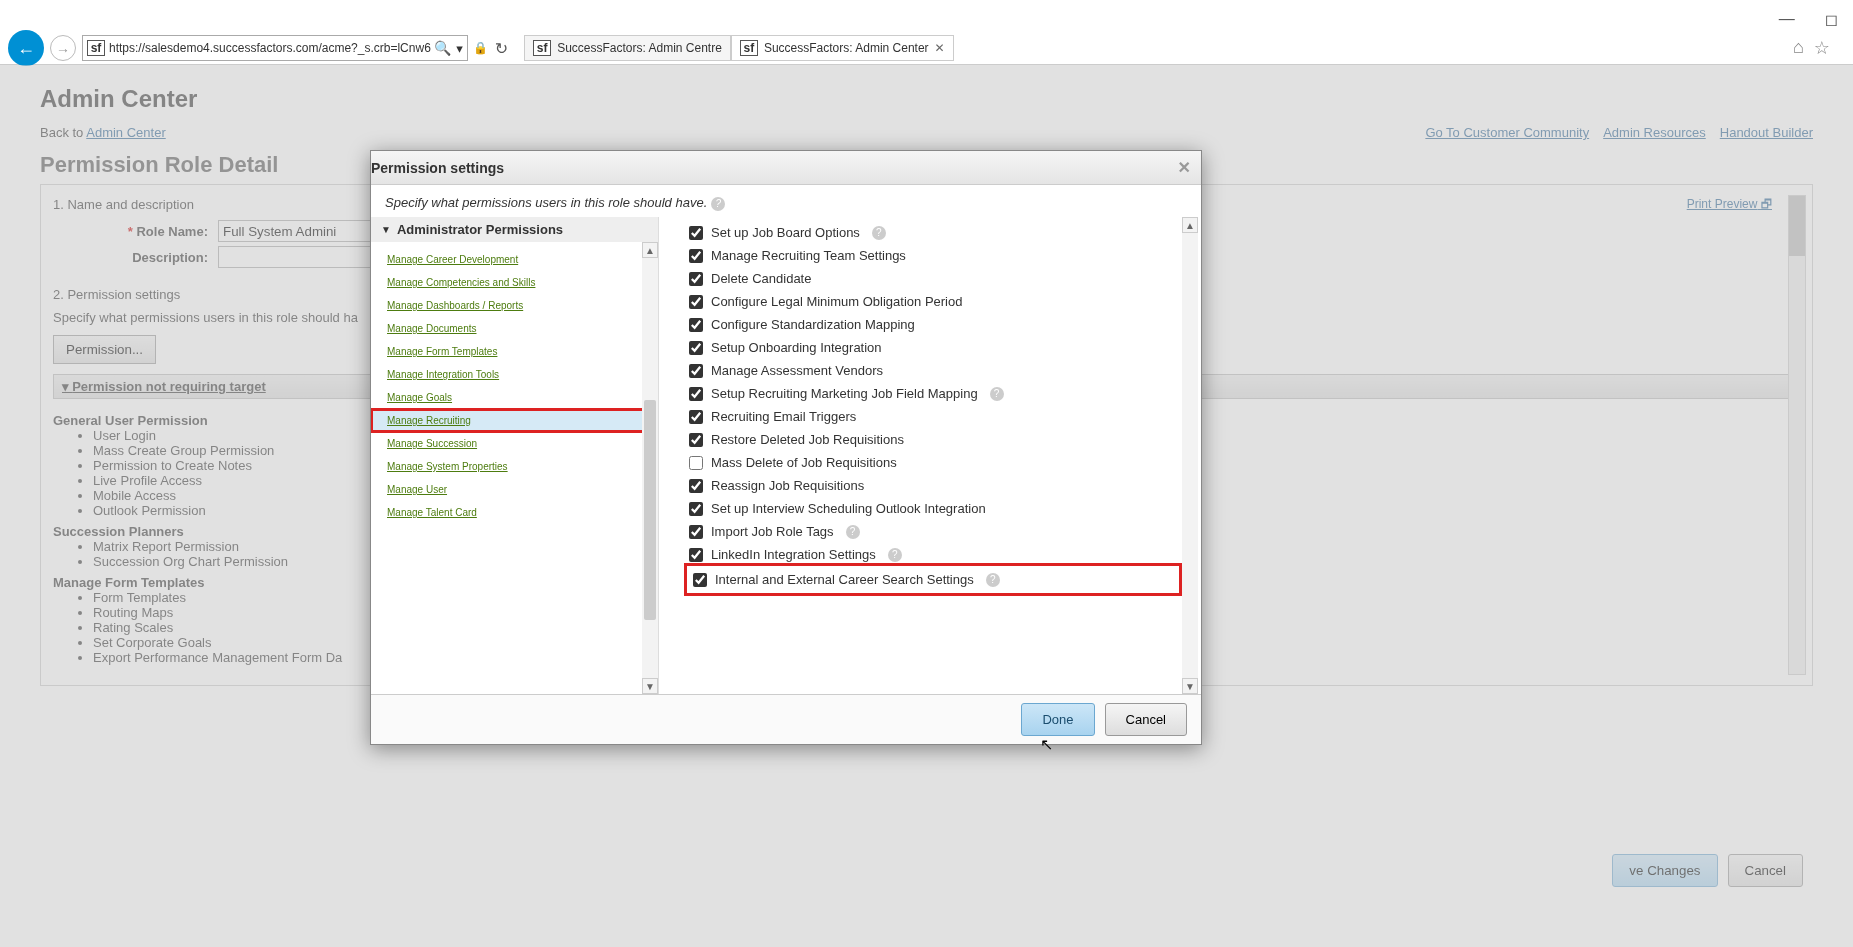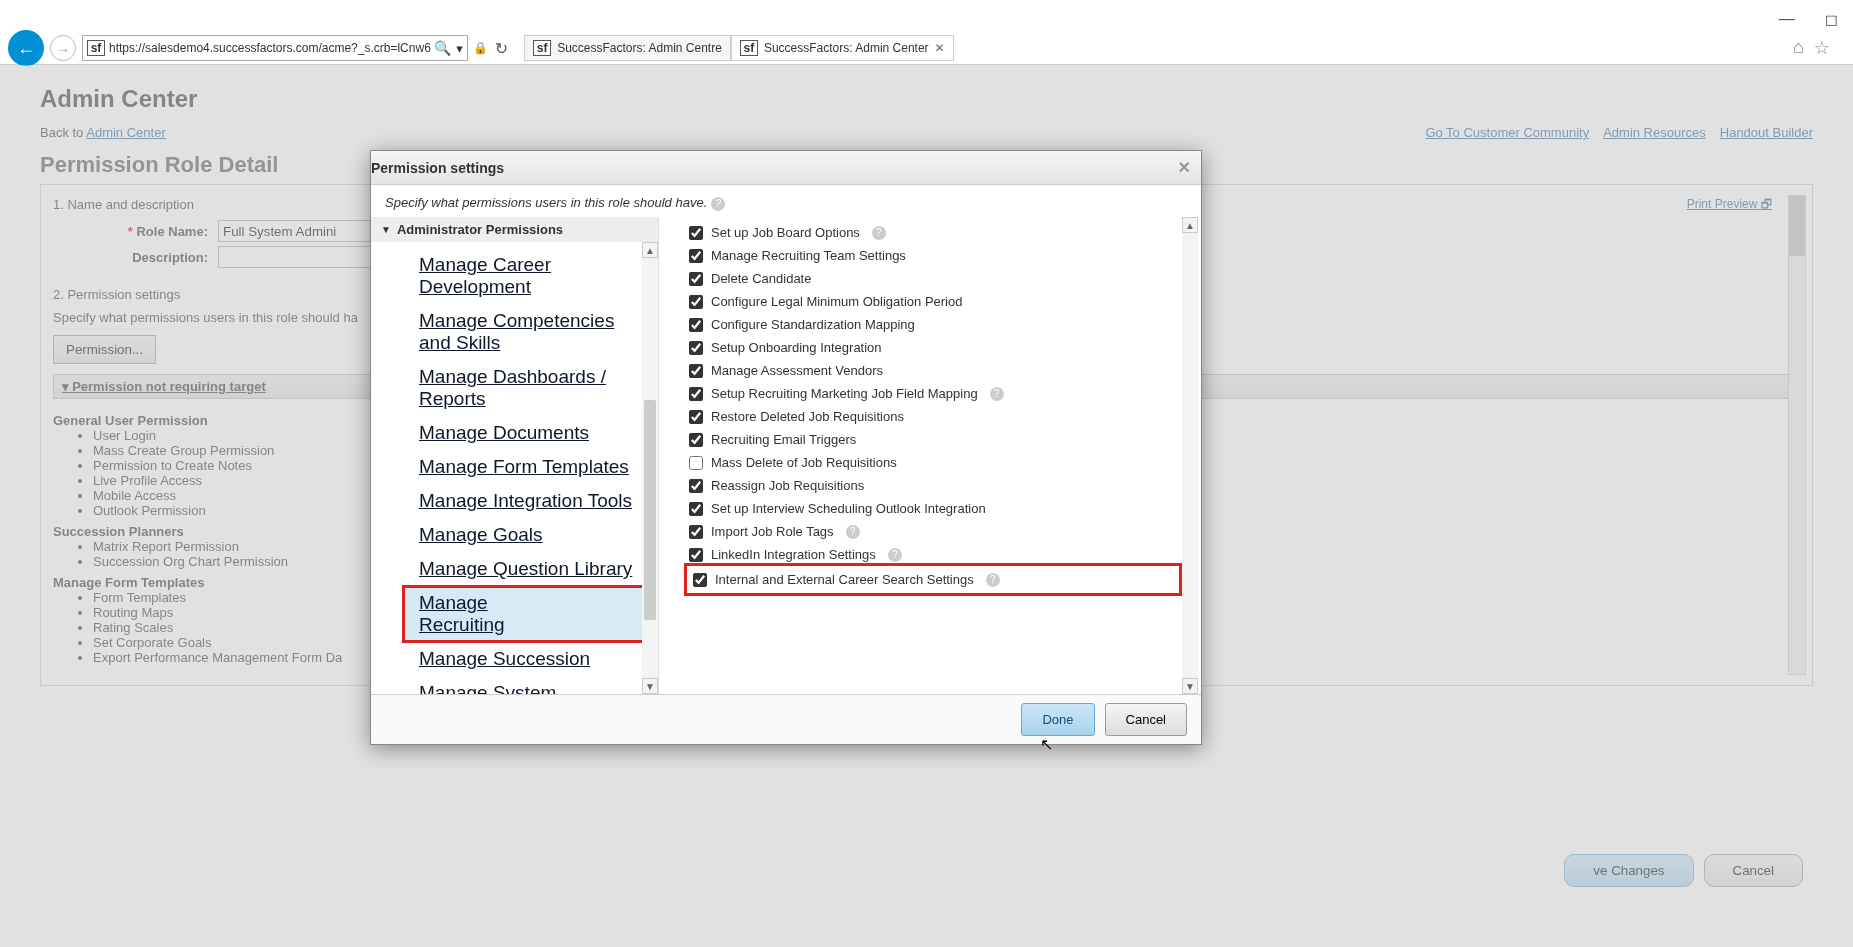--- a/index.html
+++ b/index.html
@@ -62,7 +62,7 @@
 .cat-header { background: #eee; padding: 5px 10px; font-weight: bold; font-size: 13px; display: flex; align-items: center; gap: 6px; }
 .cat-header .chev { font-size: 10px; }
 .cat-list { flex: 1; overflow: hidden; position: relative; padding: 6px 0; }
-.cat-item { display: block; padding: 6px 16px; color: #0f172a; text-decoration: underline; font-size: 19px; cursor: pointer; margin-left: 32px; }
+.cat-item { display: block; padding: 6px 16px; color: #4d7c0f; text-decoration: underline; font-size: 10px; cursor: pointer; }
 .cat-item.selected { background: #d6eaf6; outline: 3px solid #d22; outline-offset: -2px; padding-right: 80px; }
 .left-scroll { position: absolute; right: 0; top: 0; bottom: 0; width: 16px; background: #f3f3f3; }
 .left-scroll .up, .left-scroll .down { height: 16px; display:flex; align-items:center; justify-content:center; color:#666; font-size:10px; border: 1px solid #ccc; }

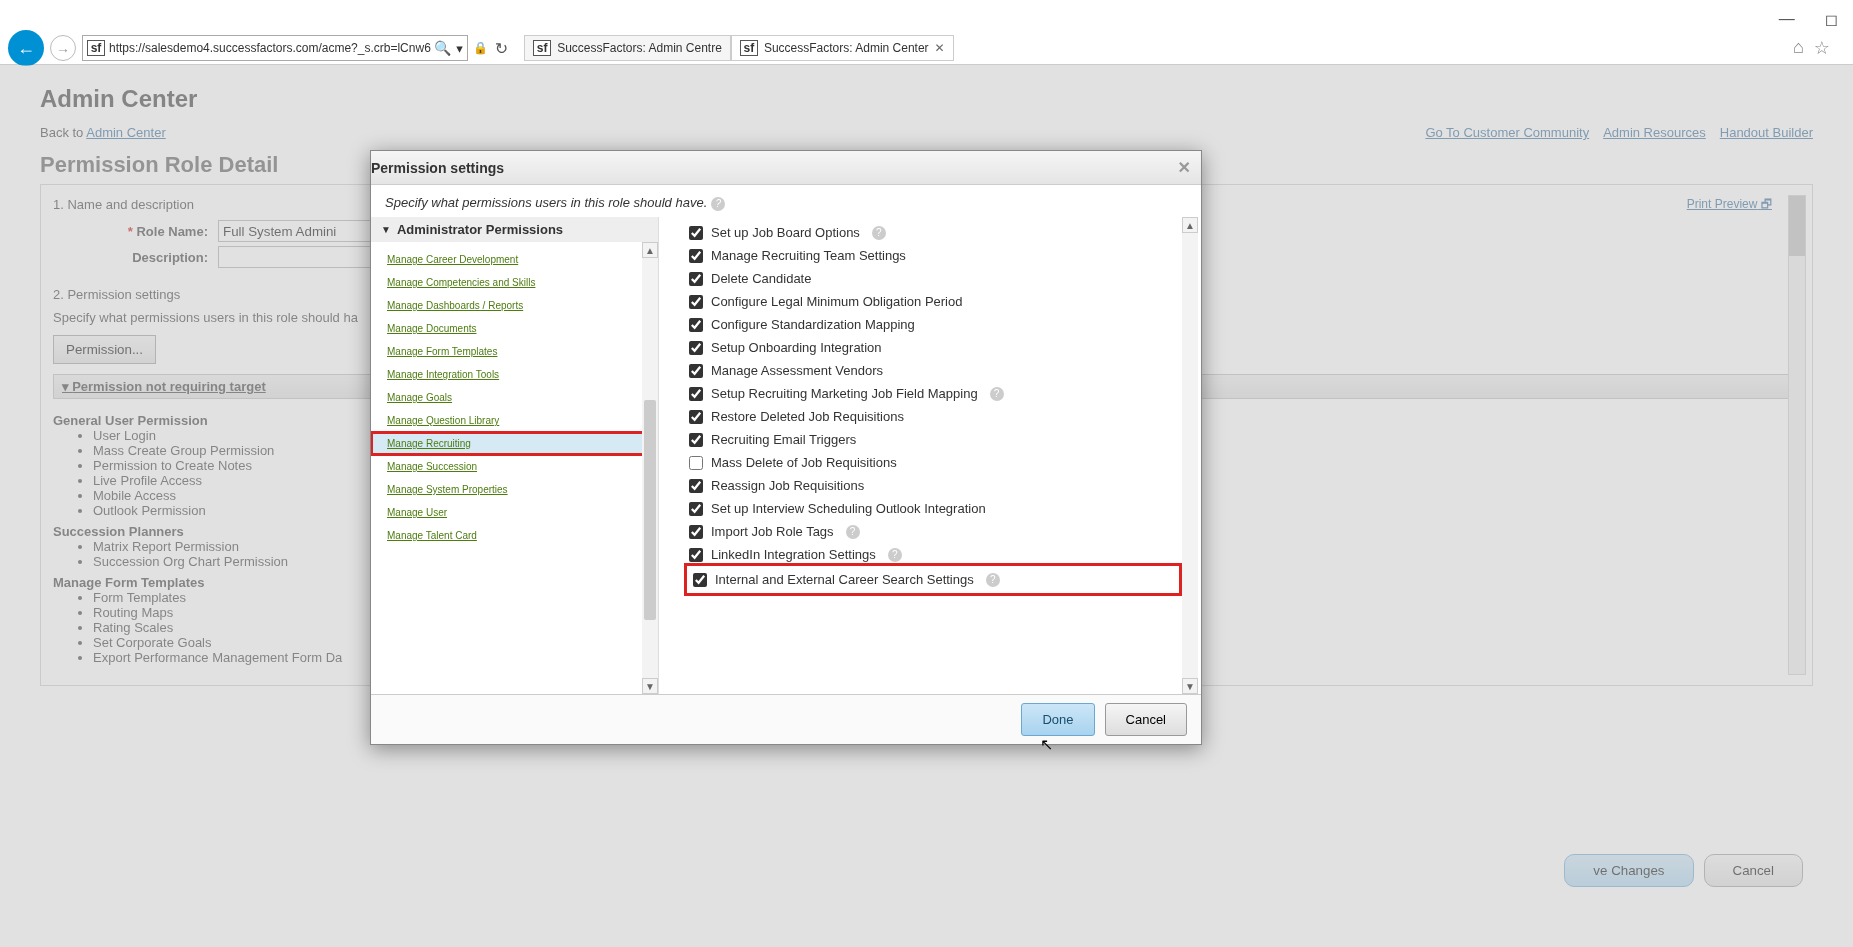--- a/index.html
+++ b/index.html
@@ -208,7 +208,6 @@
               <a class="cat-item">Manage Form Templates</a>
               <a class="cat-item">Manage Integration Tools</a>
               <a class="cat-item">Manage Goals</a>
-              <a class="cat-item">Manage Question Library</a>
               <a class="cat-item selected">Manage Recruiting</a>
               <a class="cat-item">Manage Succession</a>
               <a class="cat-item">Manage System Properties</a>

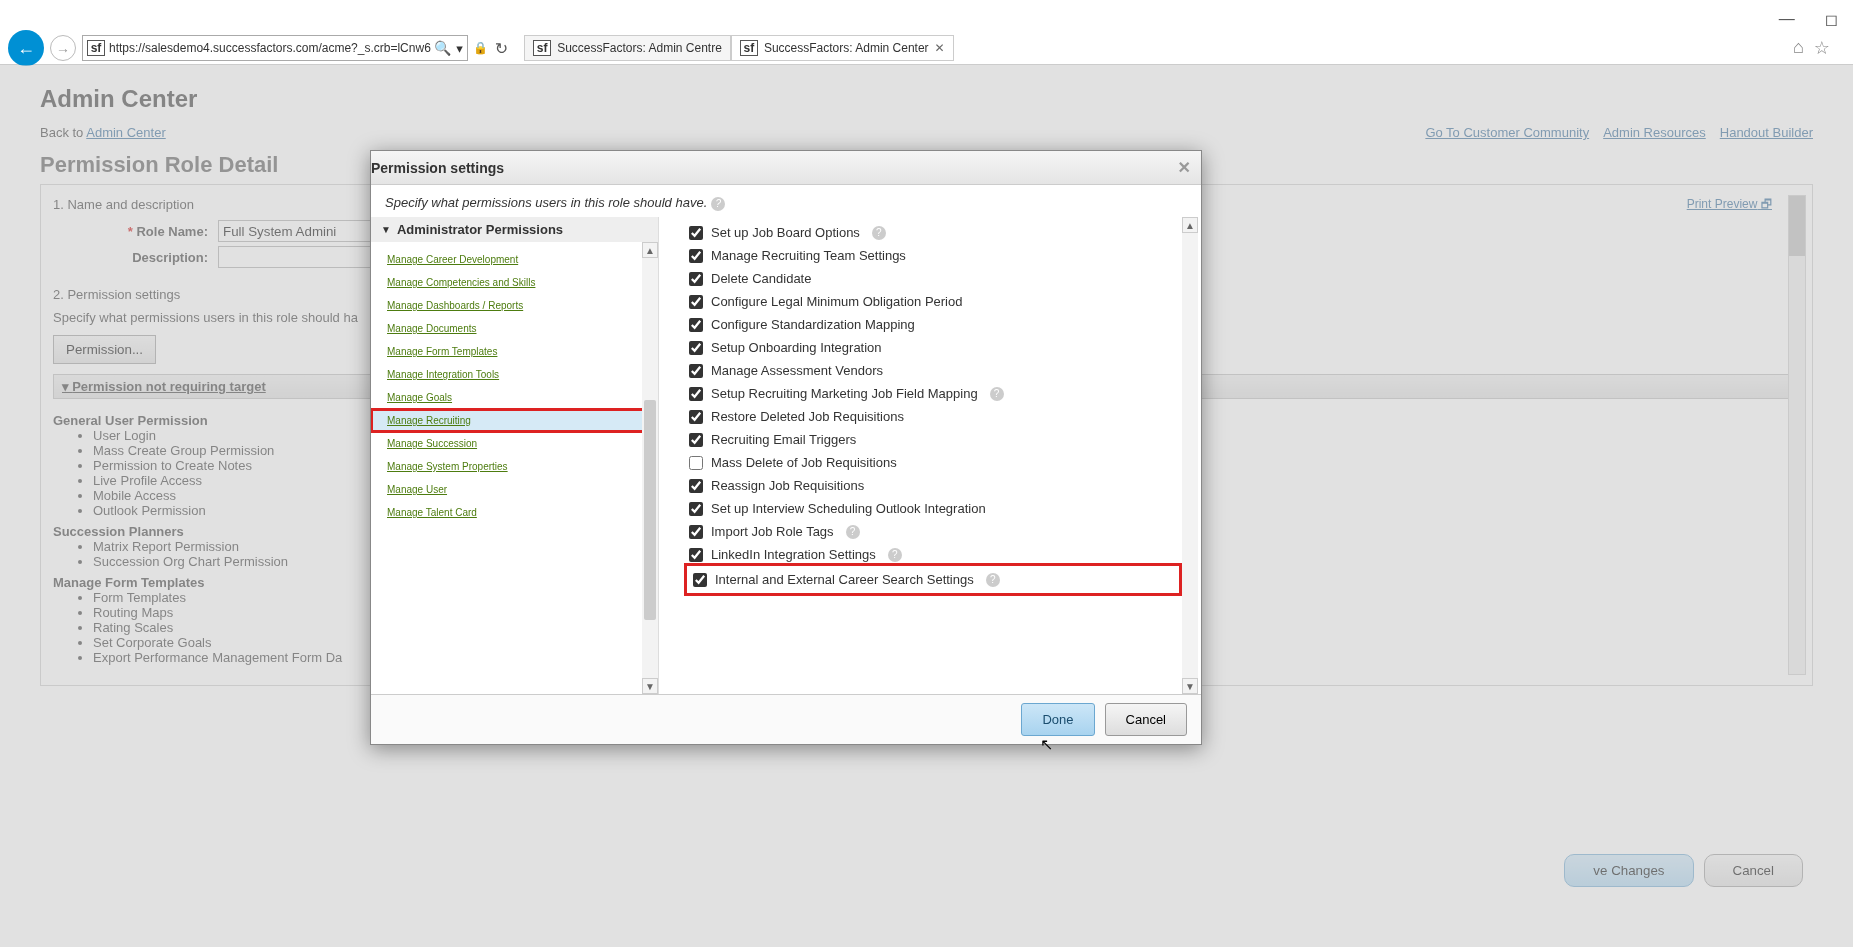--- a/index.html
+++ b/index.html
@@ -258,11 +258,11 @@
               </div>
               <div class="perm-item">
                 <input type="checkbox" checked="" style="">
+                <span>Recruiting Email Triggers</span>
+              </div>
+              <div class="perm-item">
+                <input type="checkbox" checked="" style="">
                 <span>Restore Deleted Job Requisitions</span>
-              </div>
-              <div class="perm-item">
-                <input type="checkbox" checked="" style="">
-                <span>Recruiting Email Triggers</span>
               </div>
               <div class="perm-item">
                 <input type="checkbox" style="">

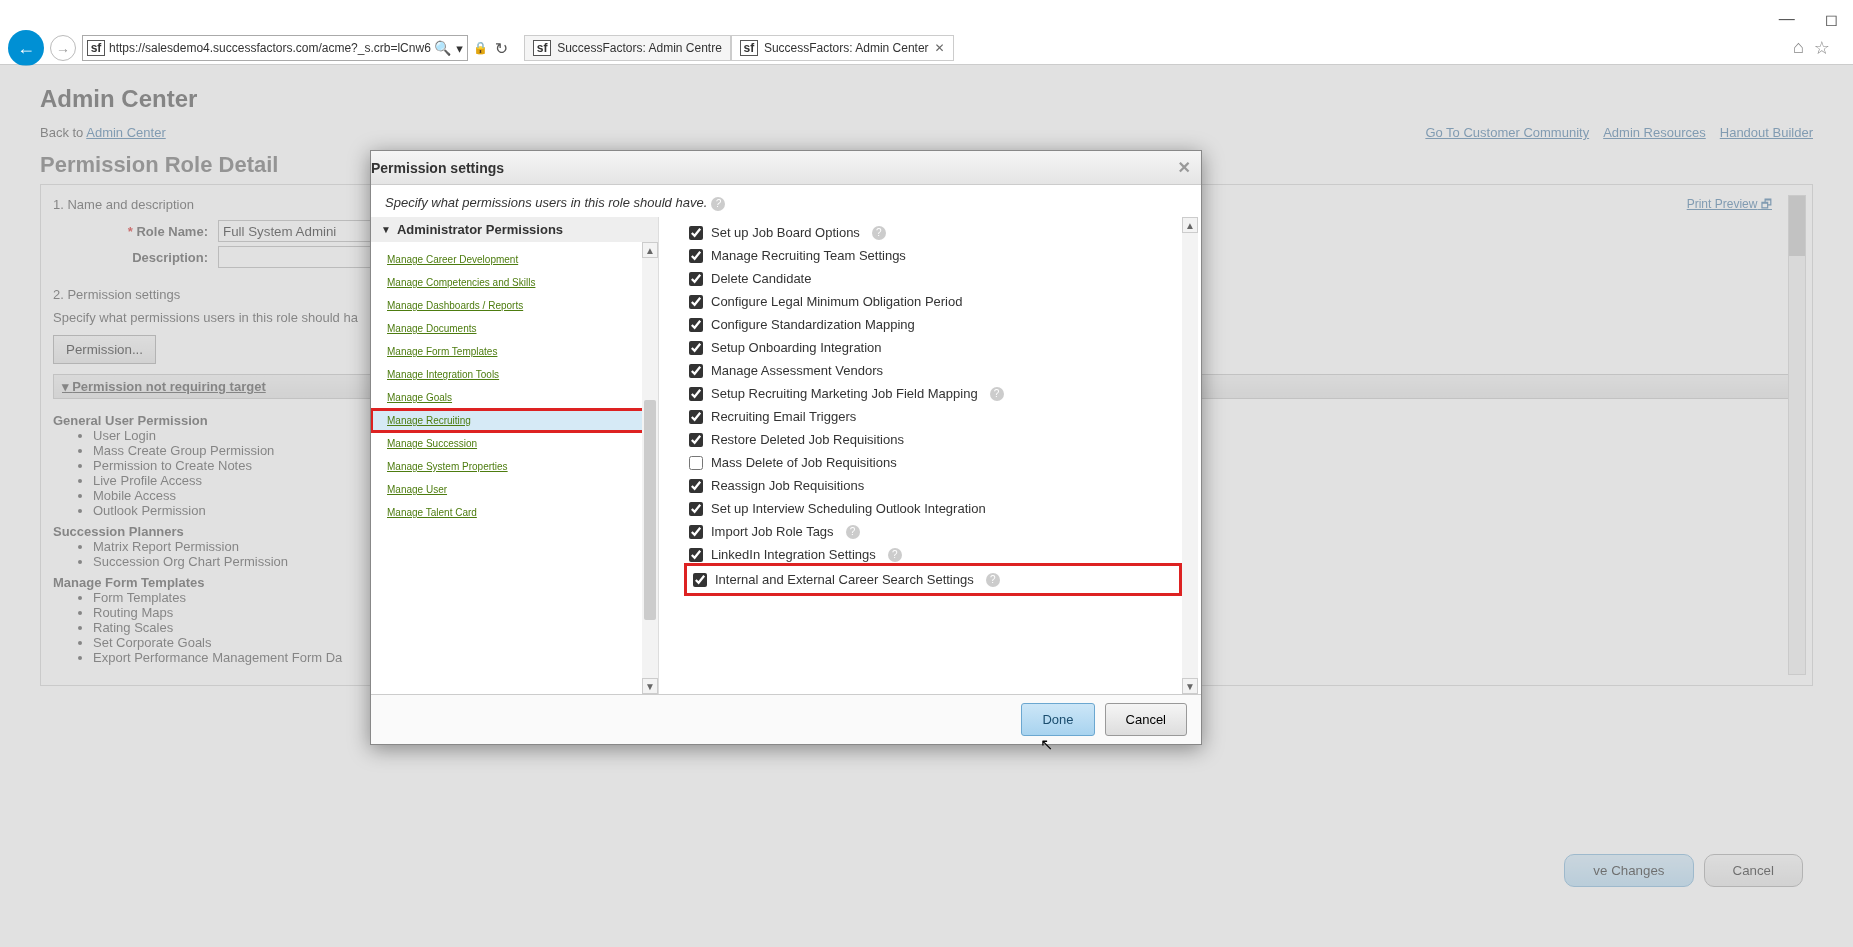--- a/index.html
+++ b/index.html
@@ -45,7 +45,7 @@
 .perm-tree h4 { font-size: 13px; font-weight: bold; margin-top: 6px; }
 .perm-tree ul { list-style: disc; padding-left: 40px; }
 .bottom-buttons { position: absolute; right: 50px; bottom: 60px; display: flex; gap: 10px; }
-.bottom-buttons button { padding: 8px 28px; border: 1px solid #999; background: linear-gradient(#f5f5f5,#ddd); border-radius: 10px; }
+.bottom-buttons button { padding: 8px 16px; border: 1px solid #999; background: linear-gradient(#f5f5f5,#ddd); border-radius: 3px; }
 .bottom-buttons .primary { background: linear-gradient(#cce6f7,#a8d3ef); border-color: #6ba7d0; }
 .role-box-scroll { position:absolute; right:6px; top:10px; bottom:10px; width:18px; background:#eee; border:1px solid #ccc;}
 .role-box-scroll .thumb { position:absolute; top:0; left:0; right:0; height:60px; background:#bbb;}

